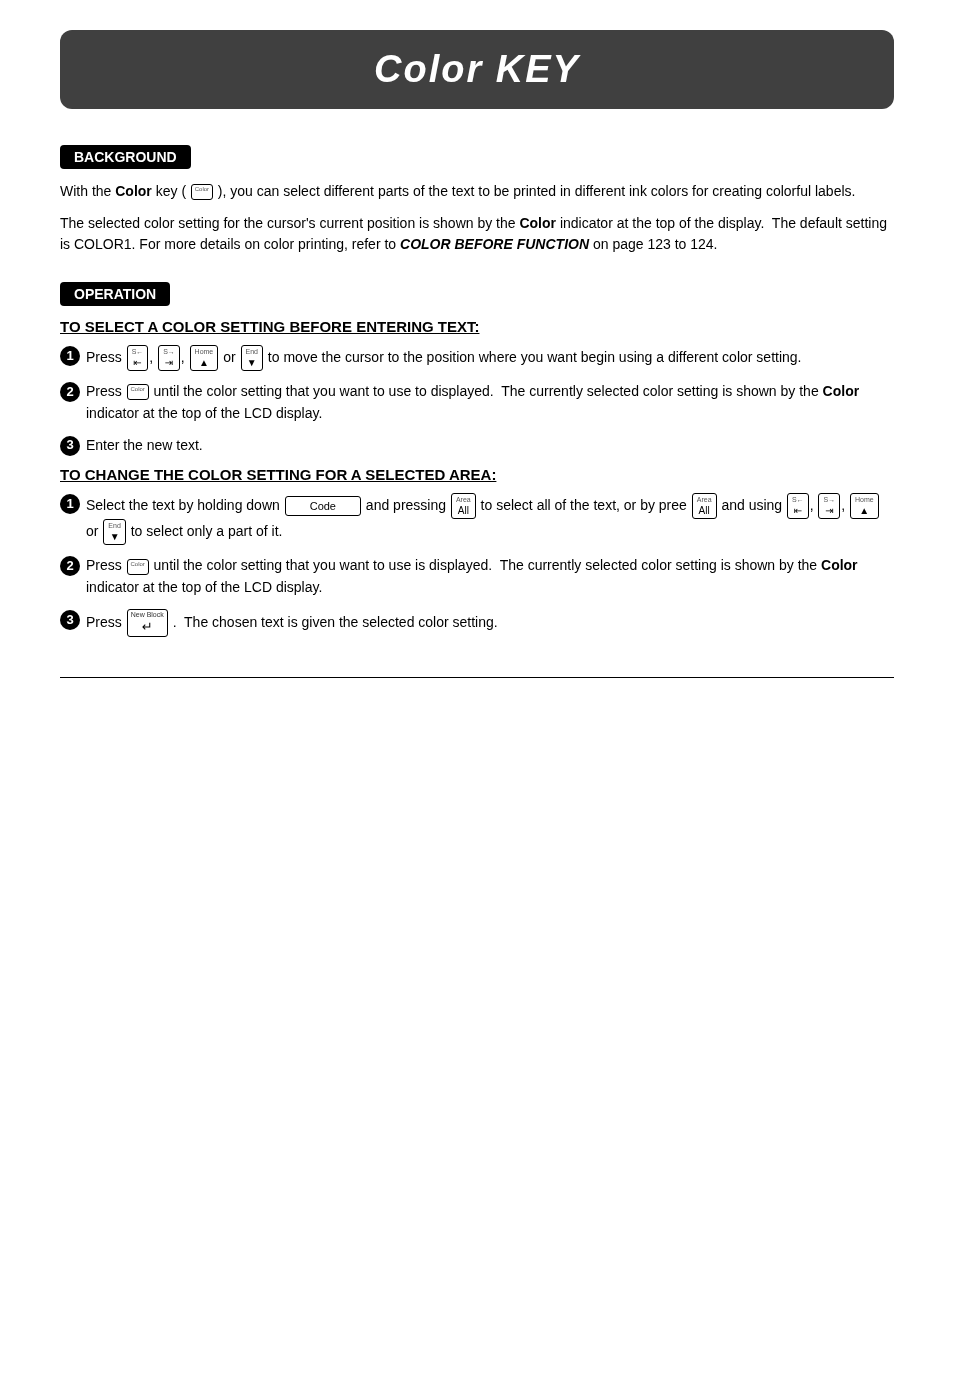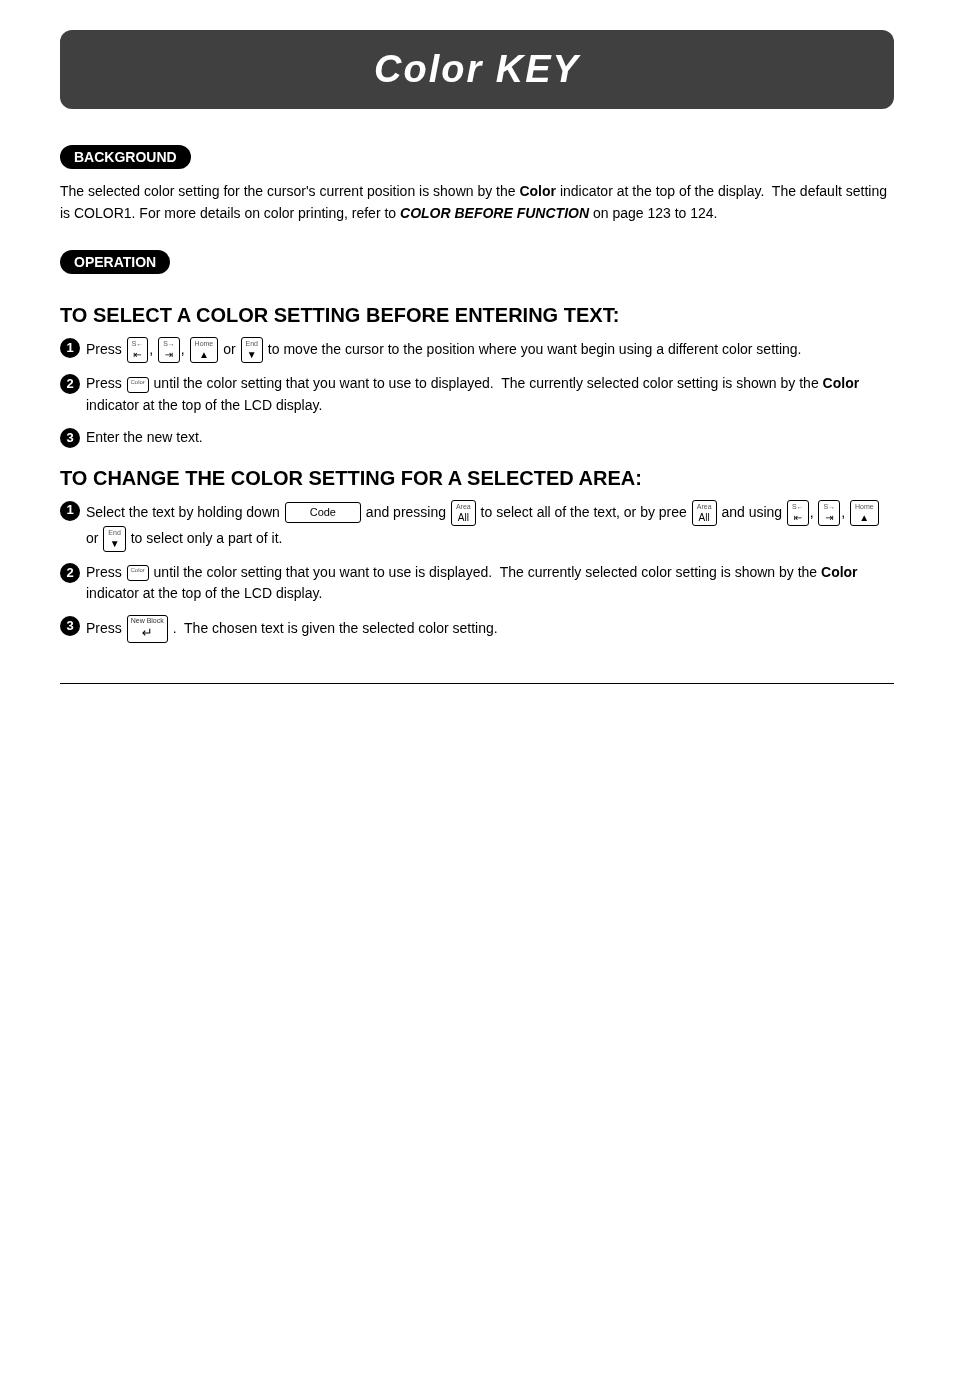--- a/index.html
+++ b/index.html
@@ -32,7 +32,7 @@
       color: #fff;
       font-size: 14px;
       font-weight: bold;
-      border-radius: 12px;
+      border-radius: 4px;
       padding: 4px 14px;
       margin-bottom: 12px;
       margin-top: 8px;

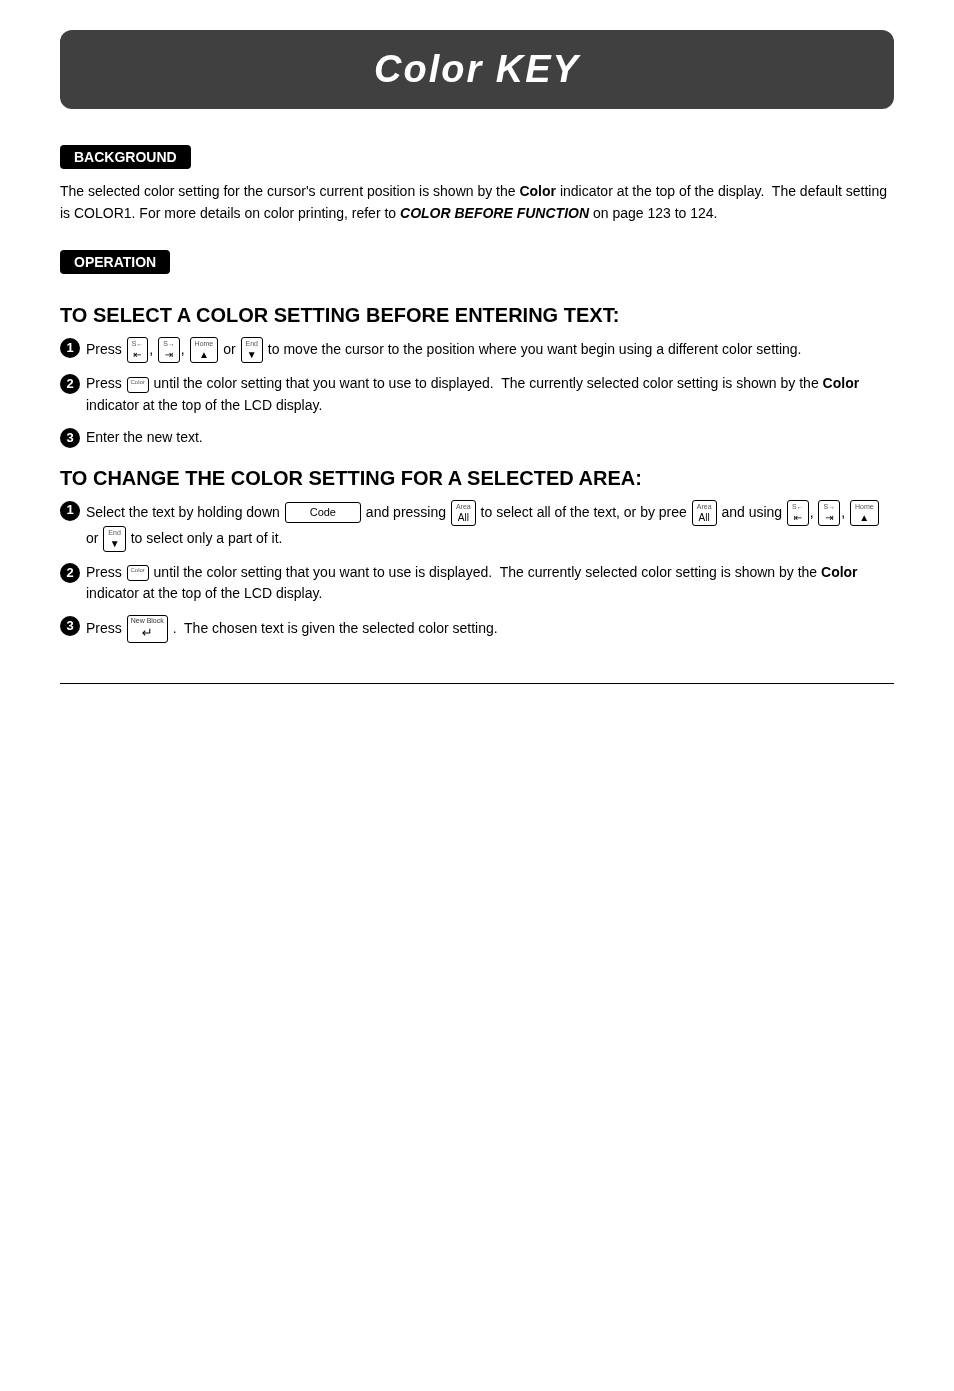--- a/index.html
+++ b/index.html
@@ -149,6 +149,11 @@
   <div>
     <span class="section-label">BACKGROUND</span>
   </div>
+  <p class="body-text">
+    With the <span class="bold">Color</span> key (
+    <span class="color-key-icon"></span>
+    ), you can select different parts of the text to be printed in different ink colors for creating colorful labels.
+  </p>
   <p class="body-text">
     The selected color setting for the cursor's current position is shown by the <span class="bold">Color</span> indicator at the top of the display.&nbsp; The default setting is COLOR1. For more details on color printing, refer to <span class="italic bold">COLOR BEFORE FUNCTION</span> on page 123 to 124.
   </p>

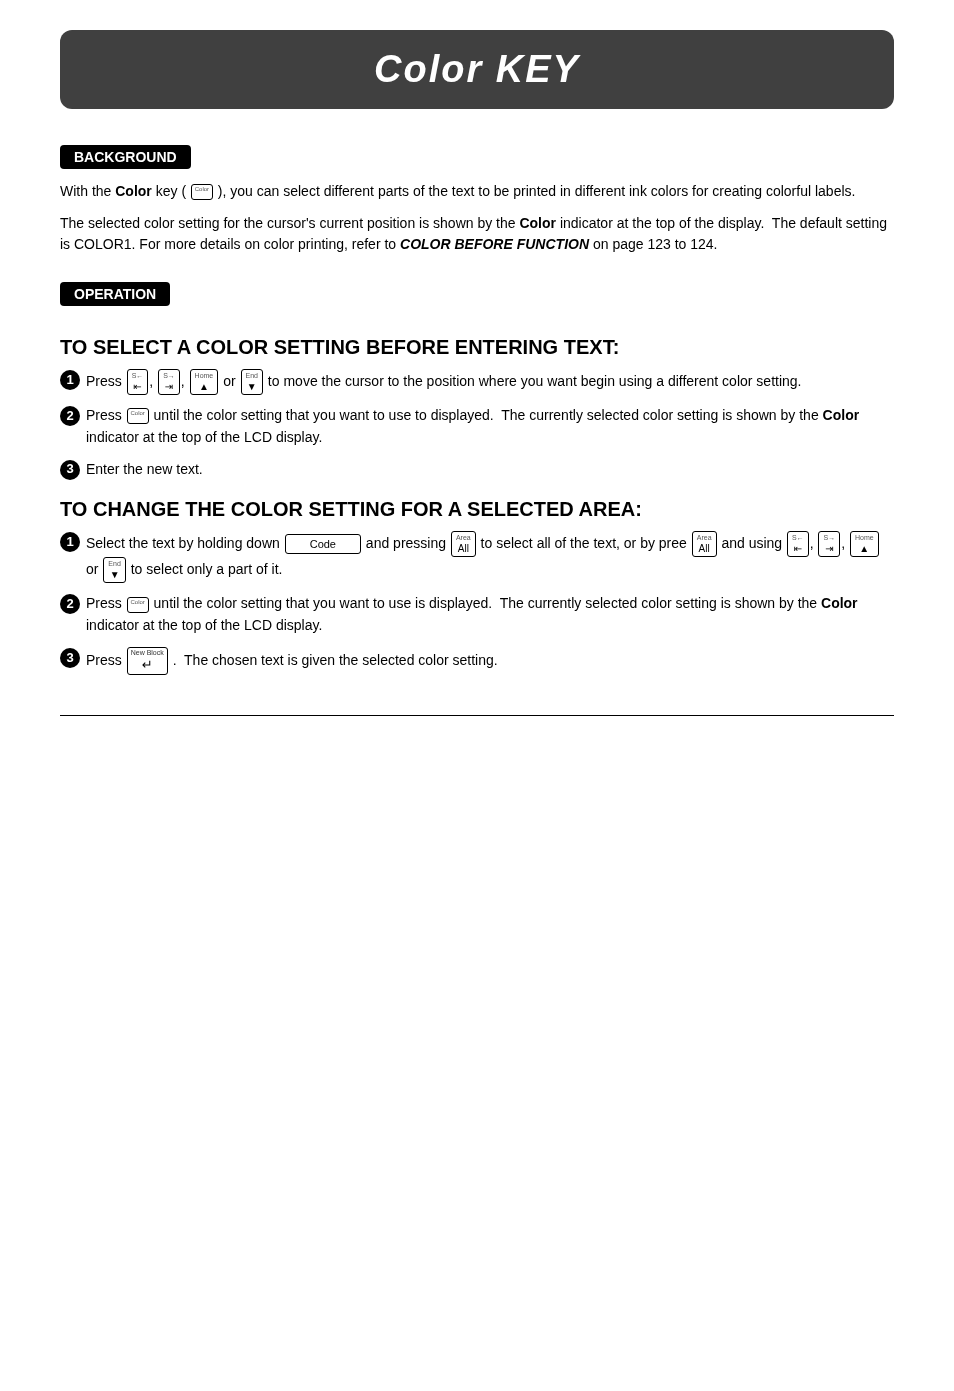--- a/index.html
+++ b/index.html
@@ -46,9 +46,9 @@
     }
     .subsection-title {
       font-weight: bold;
-      font-size: 20px;
-      margin-top: 18px;
+      font-size: 15px;
       margin-bottom: 10px;
+      text-decoration: underline;
     }
     .step {
       display: flex;

